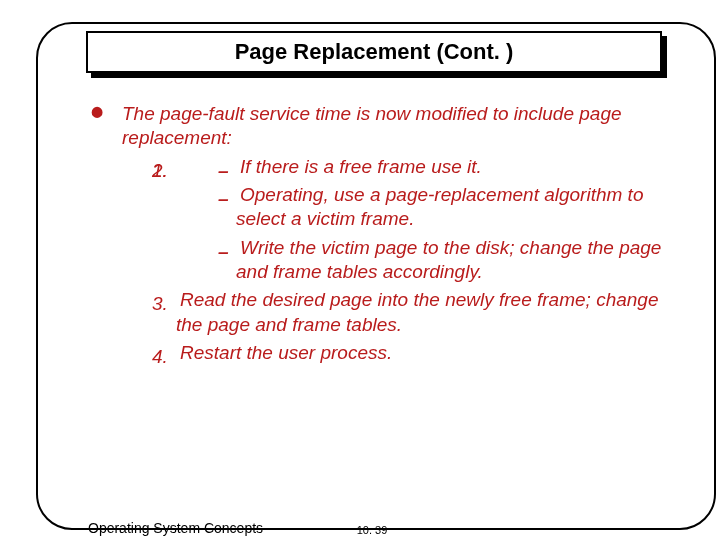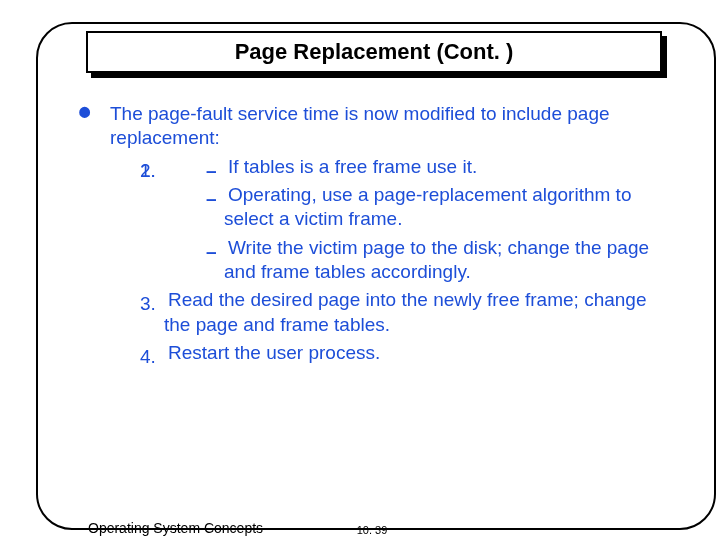--- a/index.html
+++ b/index.html
@@ -47,12 +47,13 @@
   }
   .content {
     position: absolute;
-    left: 58px;
+    left: 70px;
     top: 82px;
     width: 610px;
-    color: #1d4ed8;
+    color: #b91c1c;
     font-size: 19px;
     line-height: 1.28;
+    font-style: italic;
   }
   .lead {
     position: relative;

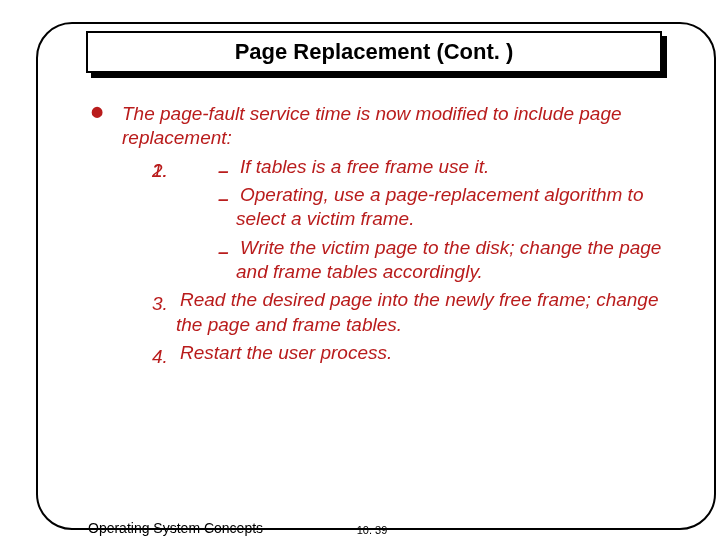--- a/index.html
+++ b/index.html
@@ -136,7 +136,7 @@
         <div class="sub">
           <div class="sli">
             <span class="dash">–</span>
-            <span>If tables is a free frame use it.</span>
+            <span>If there is a free frame use it.</span>
           </div>
           <div class="sli">
             <span class="dash">–</span>

